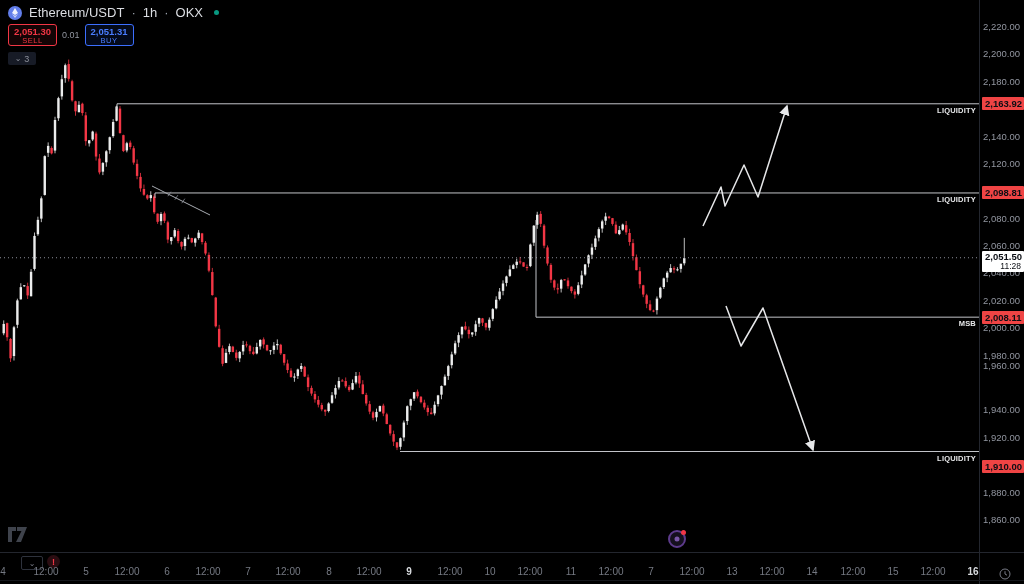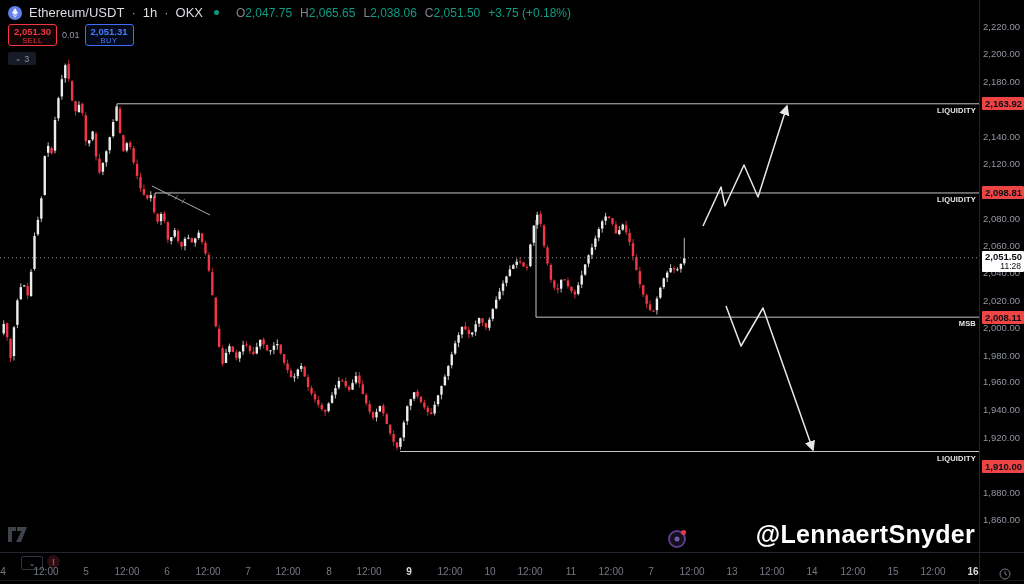--- a/index.html
+++ b/index.html
@@ -510,13 +510,6 @@
         <span class="sep">·</span>
         <span class="sym">OKX</span>
         <span class="status-dot"></span>
-        <span class="ohlc">
-          <span><span class="k">O</span><span class="v">2,047.75</span></span>
-          <span><span class="k">H</span><span class="v">2,065.65</span></span>
-          <span><span class="k">L</span><span class="v">2,038.06</span></span>
-          <span><span class="k">C</span><span class="v">2,051.50</span></span>
-          <span class="chg">+3.75 (+0.18%)</span>
-        </span>
       </div>
       <div class="row2">
         <div class="trade-btn sell">

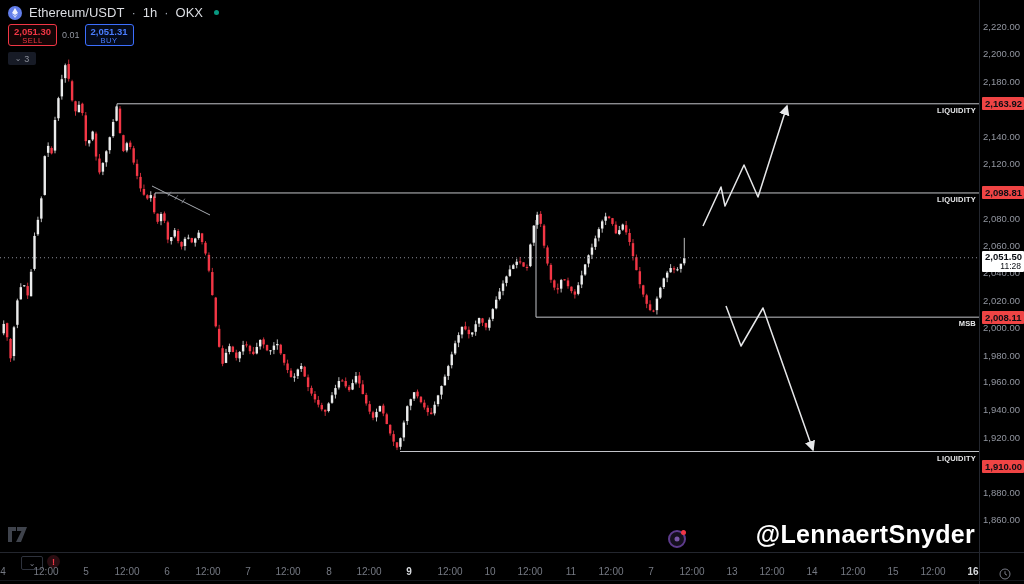--- a/index.html
+++ b/index.html
@@ -566,7 +566,7 @@
       <div class="ptick" style="top: 295.88px;">2,020.00</div>
       <div class="ptick" style="top: 323.268px;">2,000.00</div>
       <div class="ptick" style="top: 350.656px;">1,980.00</div>
-      <div class="ptick" style="top: 377px; text-align: center;">1,960.00</div>
+      <div class="ptick" style="top: 361px; text-align: center;">1,960.00</div>
       <div class="ptick" style="top: 405.432px;">1,940.00</div>
       <div class="ptick" style="top: 432.82px;">1,920.00</div>
       <div class="ptick" style="top: 460.208px;">1,900.00</div>

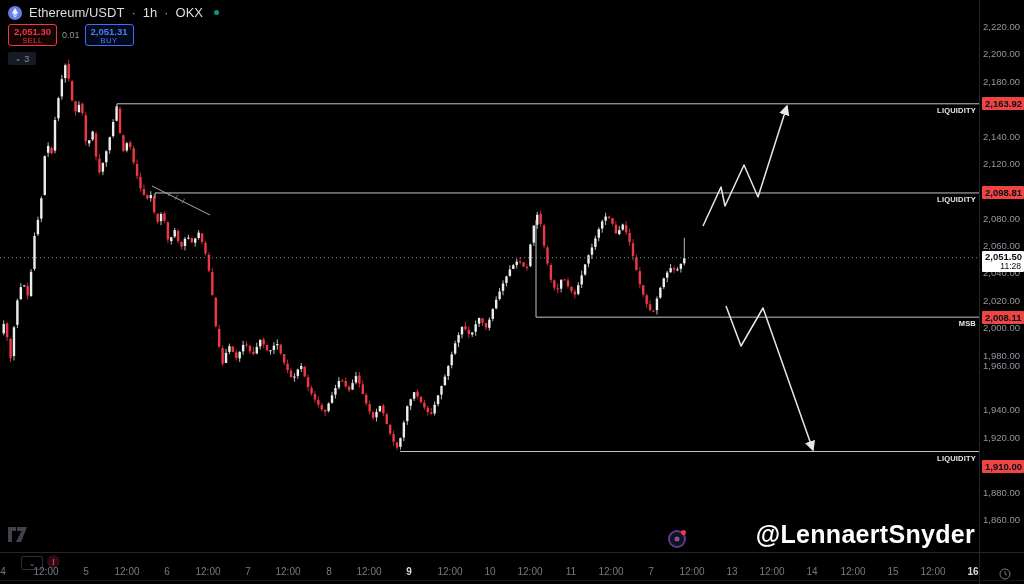--- a/index.html
+++ b/index.html
@@ -528,7 +528,6 @@
       </div>
     </div>
 
-    <div id="watermark">@LennaertSnyder</div>
 
     <div id="tvlogo">
       <svg width="21" height="17" viewBox="0 0 21 17">

